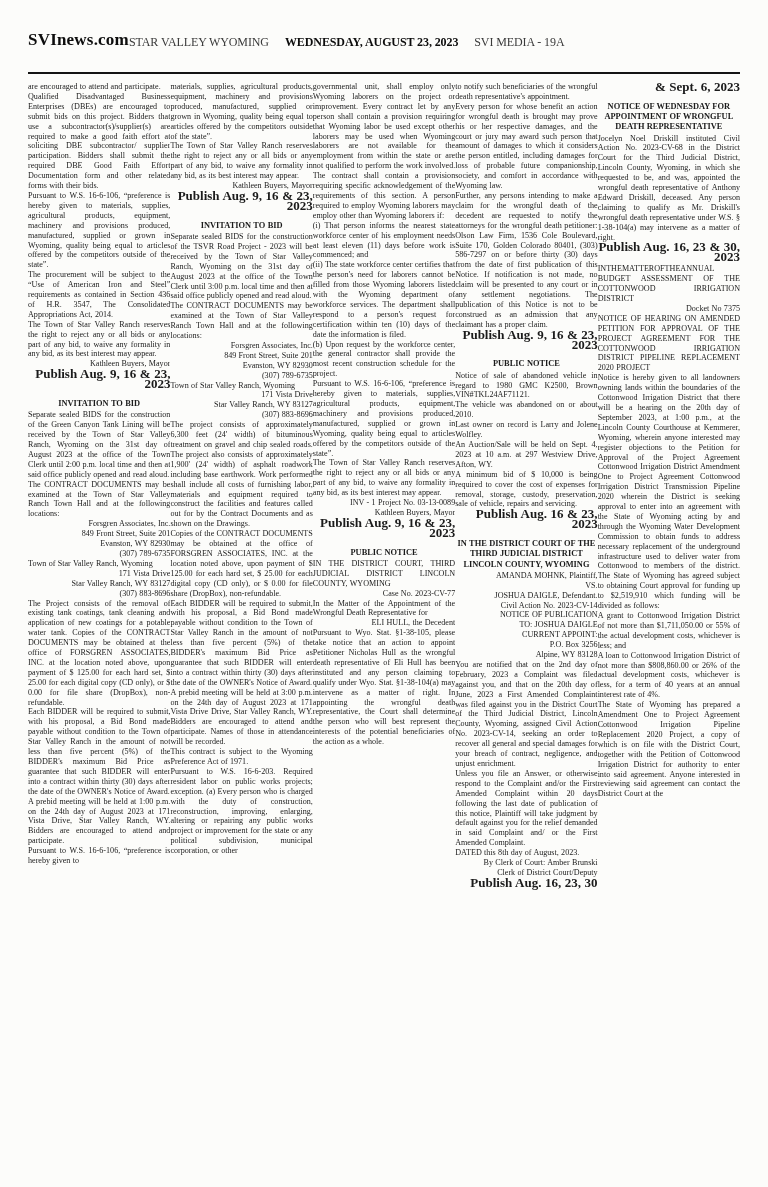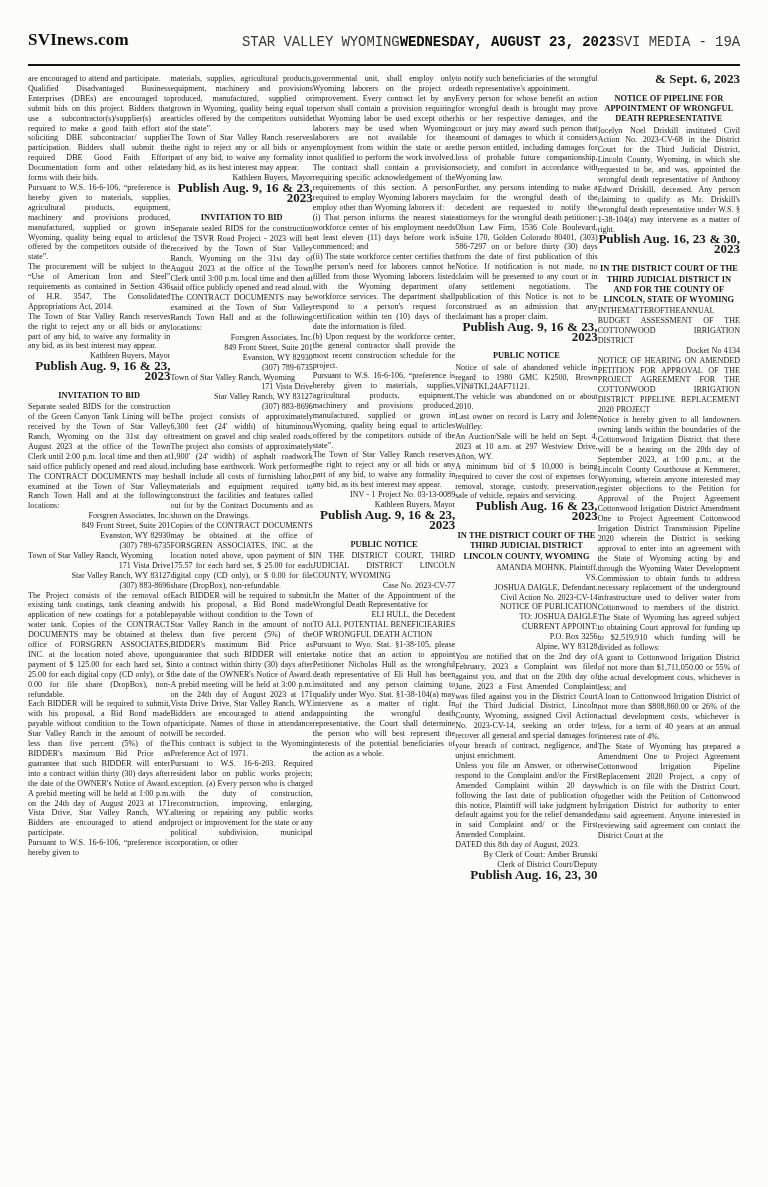--- a/index.html
+++ b/index.html
@@ -15,8 +15,8 @@
     overflow:hidden;
   }
   .hdr {
-    display:flex; justify-content:space-between; align-items:flex-end;
-    padding-top:30px; padding-bottom:14px;
+    display:flex; justify-content:flex-start; align-items:flex-end;
+    padding-top:30px; padding-bottom:22px;
     border-bottom:2.5px solid #141414;
   }
   .masthead {

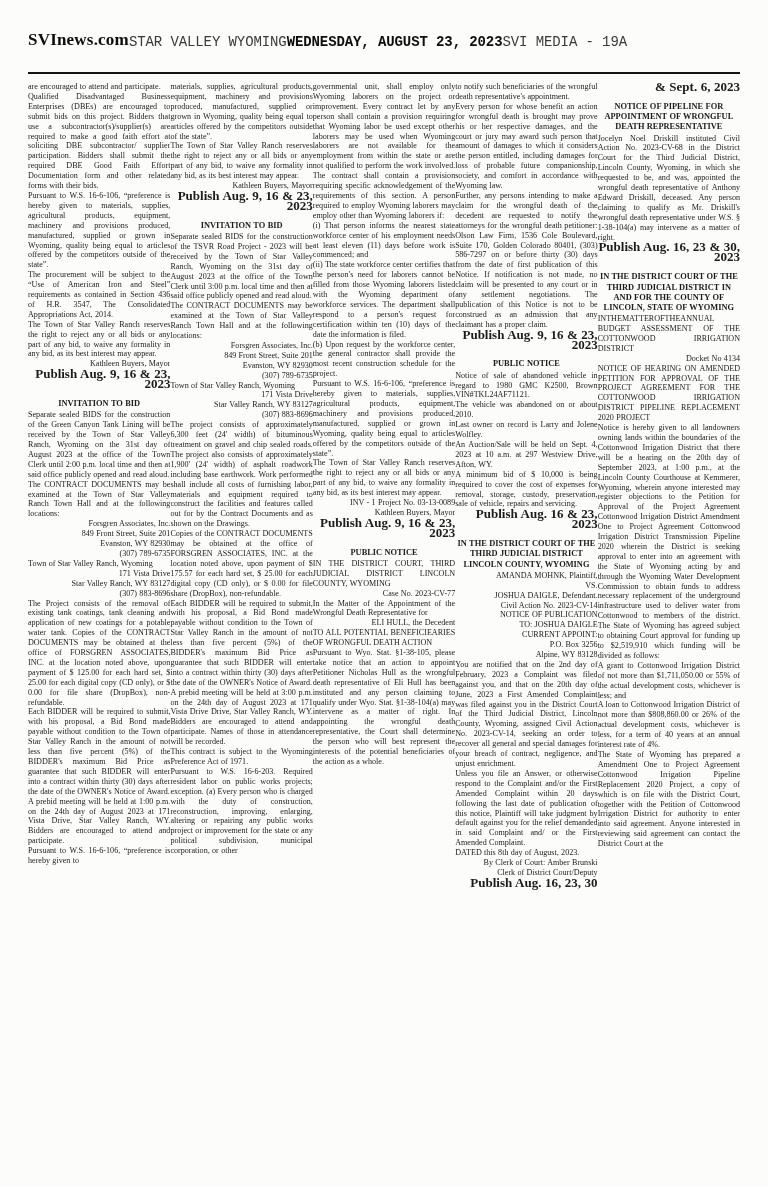--- a/index.html
+++ b/index.html
@@ -23,9 +23,9 @@
     font-weight:bold; font-size:17px; letter-spacing:0.2px; color:#0d0d0d;
   }
   .dateline {
-    font-family:Liberation Mono, monospace;
-    font-size:14px; letter-spacing:-0.1px; color:#3a3a3a;
-    display:flex; gap:0; align-items:baseline; white-space:nowrap;
+    font-family:Liberation Serif, serif;
+    font-size:12px; letter-spacing:-0.1px; color:#3a3a3a;
+    display:flex; gap:16px; align-items:baseline; white-space:nowrap;
   }
   .dateline b { color:#0d0d0d; }
   .columns {

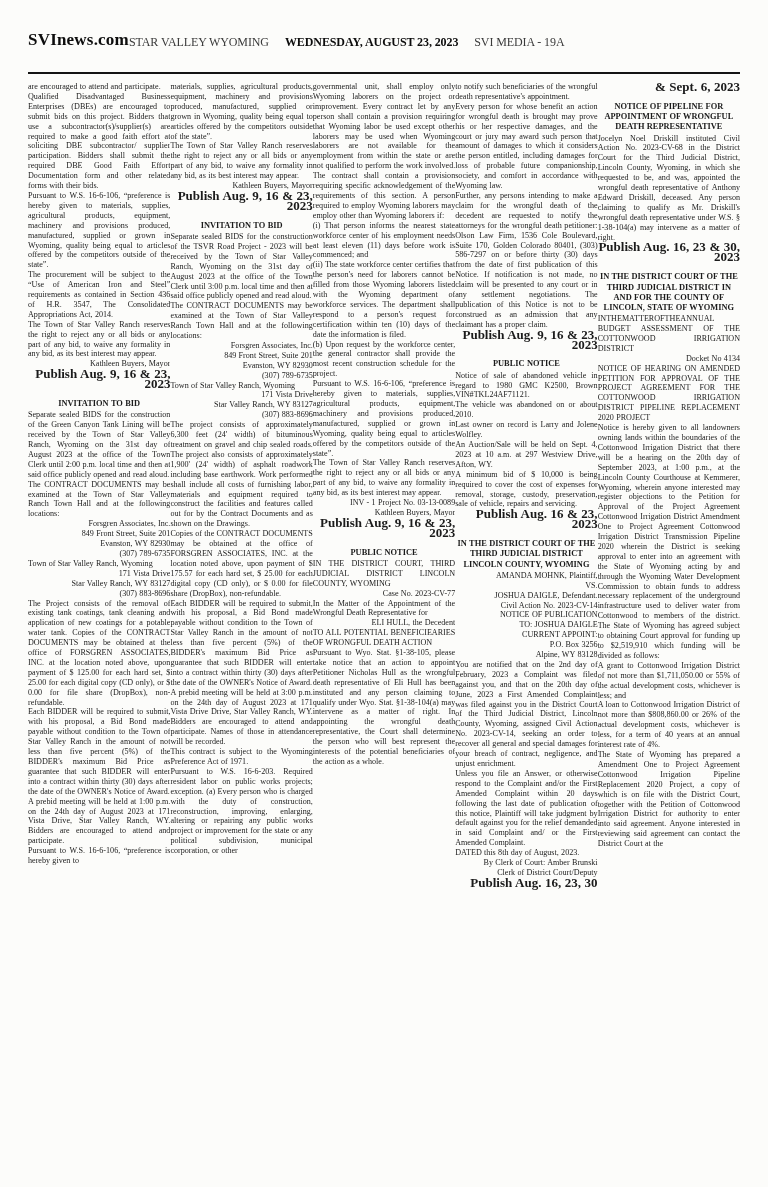--- a/index.html
+++ b/index.html
@@ -158,7 +158,7 @@
       </div>
       <div class="col">
         <p class="blk publish">&amp; Sept. 6, 2023</p>
-        <p class="blk heading">NOTICE OF PIPELINE FOR APPOINTMENT OF WRONGFUL DEATH REPRESENTATIVE</p>
+        <p class="blk heading">NOTICE OF WEDNESDAY FOR APPOINTMENT OF WRONGFUL DEATH REPRESENTATIVE</p>
         <p class="blk body">Jocelyn Noel Driskill instituted Civil Action No. 2023-CV-68 in the District Court for the Third Judicial District, Lincoln County, Wyoming, in which she requested to be, and was, appointed the wrongful death representative of Anthony Edward Driskill, deceased.  Any person claiming to qualify as Mr. Driskill's wrongful death representative under W.S. § 1-38-104(a) may intervene as a matter of right.</p>
         <p class="blk publish">Publish Aug. 16, 23 &amp; 30, 2023</p>
         <p class="blk heading">IN THE DISTRICT COURT OF THE THIRD JUDICIAL DISTRICT IN AND FOR THE COUNTY OF LINCOLN, STATE OF WYOMING</p>

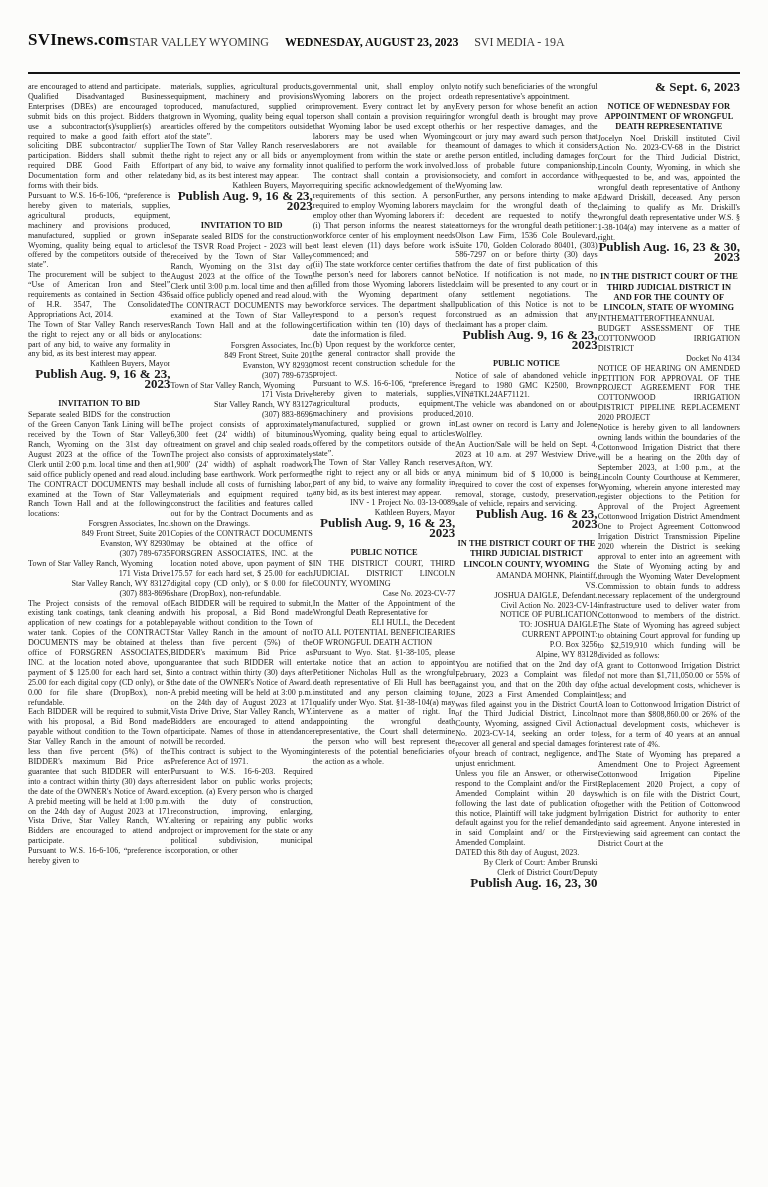--- a/index.html
+++ b/index.html
@@ -161,7 +161,6 @@
         <p class="blk heading">NOTICE OF WEDNESDAY FOR APPOINTMENT OF WRONGFUL DEATH REPRESENTATIVE</p>
         <p class="blk body">Jocelyn Noel Driskill instituted Civil Action No. 2023-CV-68 in the District Court for the Third Judicial District, Lincoln County, Wyoming, in which she requested to be, and was, appointed the wrongful death representative of Anthony Edward Driskill, deceased.  Any person claiming to qualify as Mr. Driskill's wrongful death representative under W.S. § 1-38-104(a) may intervene as a matter of right.</p>
         <p class="blk publish">Publish Aug. 16, 23 &amp; 30, 2023</p>
-        <p class="blk heading">IN THE DISTRICT COURT OF THE THIRD JUDICIAL DISTRICT IN AND FOR THE COUNTY OF LINCOLN, STATE OF WYOMING</p>
         <p class="blk body">INTHEMATTEROFTHEANNUAL BUDGET ASSESSMENT OF THE COTTONWOOD IRRIGATION DISTRICT</p>
         <p class="blk line">Docket No 4134</p>
         <p class="blk body">NOTICE OF HEARING ON AMENDED PETITION FOR APPROVAL OF THE PROJECT AGREEMENT FOR THE COTTONWOOD IRRIGATION DISTRICT PIPELINE REPLACEMENT 2020 PROJECT</p>

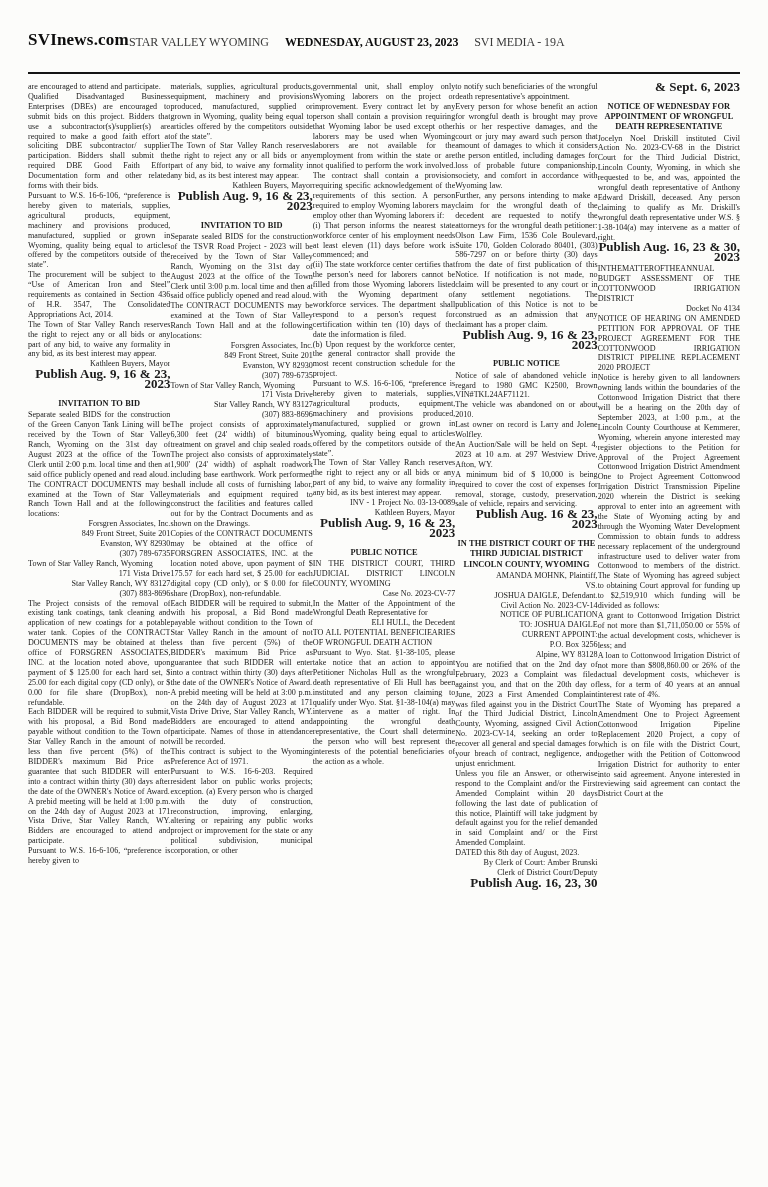--- a/index.html
+++ b/index.html
@@ -162,7 +162,7 @@
         <p class="blk body">Jocelyn Noel Driskill instituted Civil Action No. 2023-CV-68 in the District Court for the Third Judicial District, Lincoln County, Wyoming, in which she requested to be, and was, appointed the wrongful death representative of Anthony Edward Driskill, deceased.  Any person claiming to qualify as Mr. Driskill's wrongful death representative under W.S. § 1-38-104(a) may intervene as a matter of right.</p>
         <p class="blk publish">Publish Aug. 16, 23 &amp; 30, 2023</p>
         <p class="blk body">INTHEMATTEROFTHEANNUAL BUDGET ASSESSMENT OF THE COTTONWOOD IRRIGATION DISTRICT</p>
-        <p class="blk line">Docket No 4134</p>
+        <p class="blk line">Docket No 7375</p>
         <p class="blk body">NOTICE OF HEARING ON AMENDED PETITION FOR APPROVAL OF THE PROJECT AGREEMENT FOR THE COTTONWOOD IRRIGATION DISTRICT PIPELINE REPLACEMENT 2020 PROJECT</p>
         <p class="blk body">Notice is hereby given to all landowners owning lands within the boundaries of the Cottonwood Irrigation District that there will be a hearing on the 20th day of September 2023, at 1:00 p.m., at the Lincoln County Courthouse at Kemmerer, Wyoming, wherein anyone interested may register objections to the Petition for Approval of the Project Agreement Cottonwood Irrigation District Amendment One to Project Agreement Cottonwood Irrigation District Transmission Pipeline 2020 wherein the District is seeking approval to enter into an agreement with the State of Wyoming acting by and through the Wyoming Water Development Commission to obtain funds to address necessary replacement of the underground infrastructure used to deliver water from Cottonwood to members of the district. The State of Wyoming has agreed subject to obtaining Court approval for funding up to $2,519,910 which funding will be divided as follows:</p>
         <p class="blk body">A grant to Cottonwood Irrigation District of not more than $1,711,050.00 or 55% of the actual development costs, whichever is less; and</p>

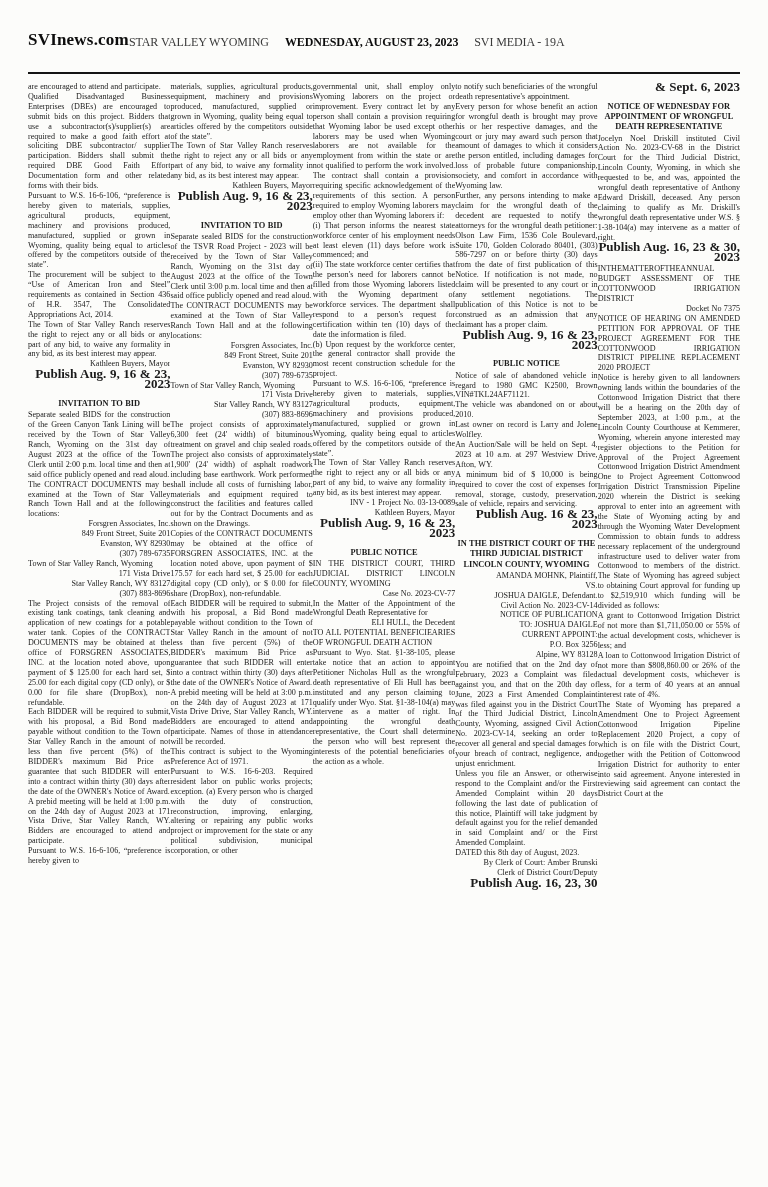--- a/index.html
+++ b/index.html
@@ -103,7 +103,7 @@
         <p class="blk line">Star Valley Ranch, WY 83127</p>
         <p class="blk line">(307) 883-8696</p>
         <p class="blk body">The project consists of approximately 6,300 feet (24' width) of bituminous treatment on gravel and chip sealed roads. The project also consists of approximately 1,900' (24' width) of asphalt roadwork including base earthwork. Work performed shall include all costs of furnishing labor, materials and equipment required to construct the facilities and features called out for by the Contract Documents and as shown on the Drawings.</p>
-        <p class="blk body">Copies of the CONTRACT DOCUMENTS may be obtained at the office of FORSGREN ASSOCIATES, INC. at the location noted above, upon payment of $ 175.57 for each hard set, $ 25.00 for each digital copy (CD only), or $ 0.00 for file share (DropBox), non-refundable.</p>
+        <p class="blk body">Copies of the CONTRACT DOCUMENTS may be obtained at the office of FORSGREN ASSOCIATES, INC. at the location noted above, upon payment of $ 125.00 for each hard set, $ 25.00 for each digital copy (CD only), or $ 0.00 for file share (DropBox), non-refundable.</p>
         <p class="blk body">Each BIDDER will be required to submit, with his proposal, a Bid Bond made payable without condition to the Town of Star Valley Ranch in the amount of not less than five percent (5%) of the BIDDER's maximum Bid Price as guarantee that such BIDDER will enter into a contract within thirty (30) days after the date of the OWNER's Notice of Award.</p>
         <p class="blk body">A prebid meeting will be held at 3:00 p.m. on the 24th day of August 2023 at 171 Vista Drive Drive, Star Valley Ranch, WY. Bidders are encouraged to attend and participate. Names of those in attendance will be recorded.</p>
         <p class="blk body">This contract is subject to the Wyoming Preference Act of 1971.</p>

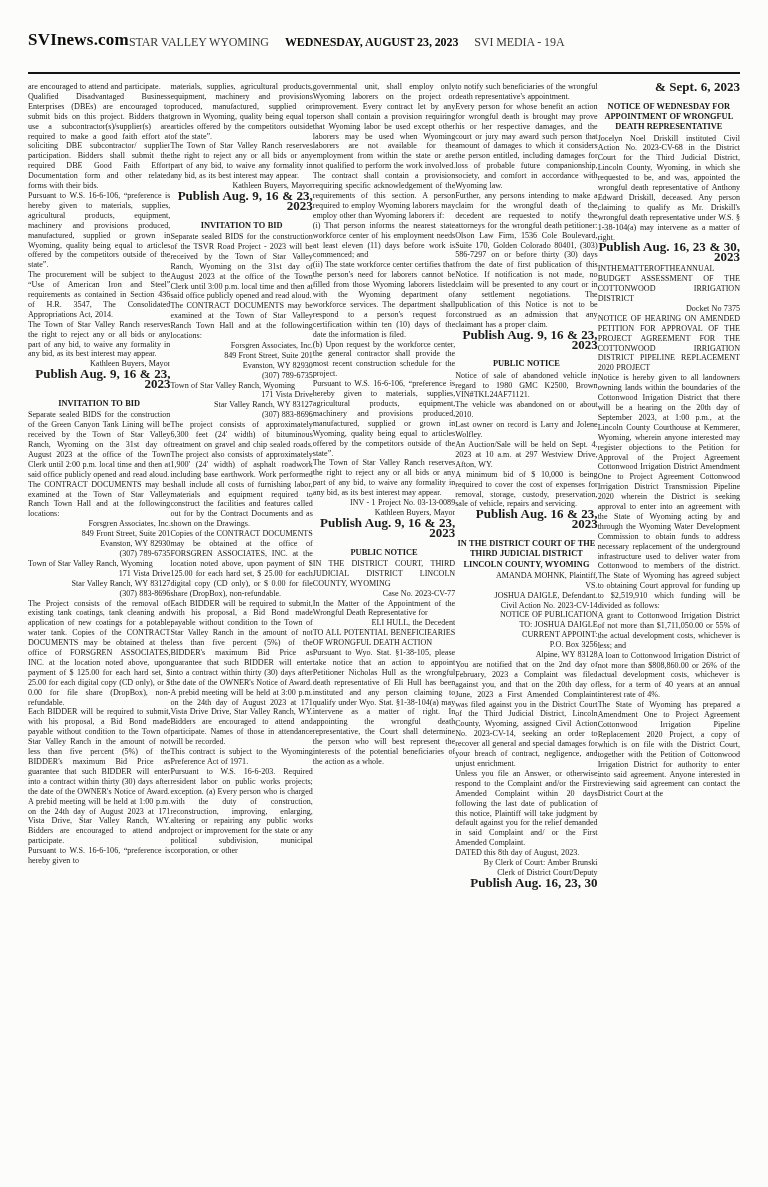--- a/index.html
+++ b/index.html
@@ -124,7 +124,6 @@
         <p class="blk line">Case No. 2023-CV-77</p>
         <p class="blk body">In the Matter of the Appointment of the Wrongful Death Representative for</p>
         <p class="blk line">ELI HULL, the Decedent</p>
-        <p class="blk body">TO ALL POTENTIAL BENEFICIEARIES OF WRONGFUL DEATH ACTION</p>
         <p class="blk body">Pursuant to Wyo. Stat. §1-38-105, please take notice that an action to appoint Petitioner Nicholas Hull as the wrongful death representative of Eli Hull has been instituted and any person claiming to qualify under Wyo. Stat. §1-38-104(a) may intervene as a matter of right. In appointing the wrongful death representative, the Court shall determine the person who will best represent the interests of the potential beneficiaries of the action as a whole.</p>
       </div>
       <div class="col">

